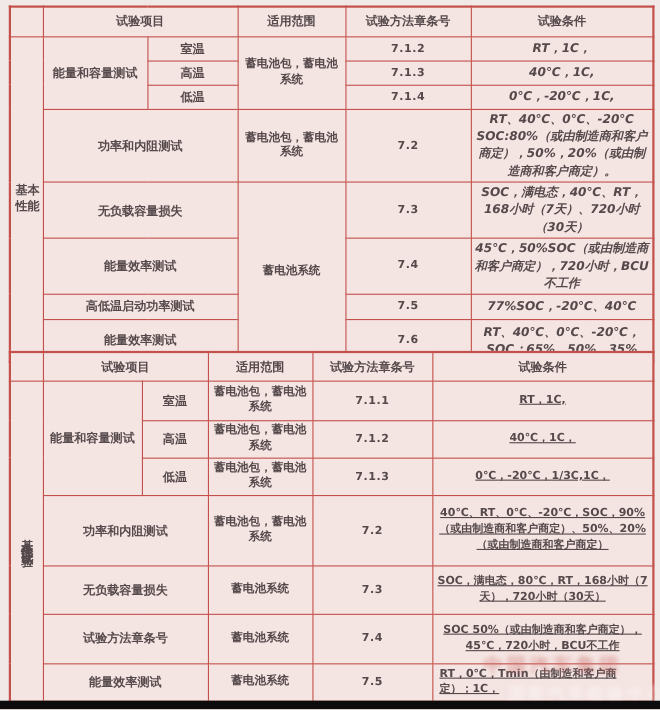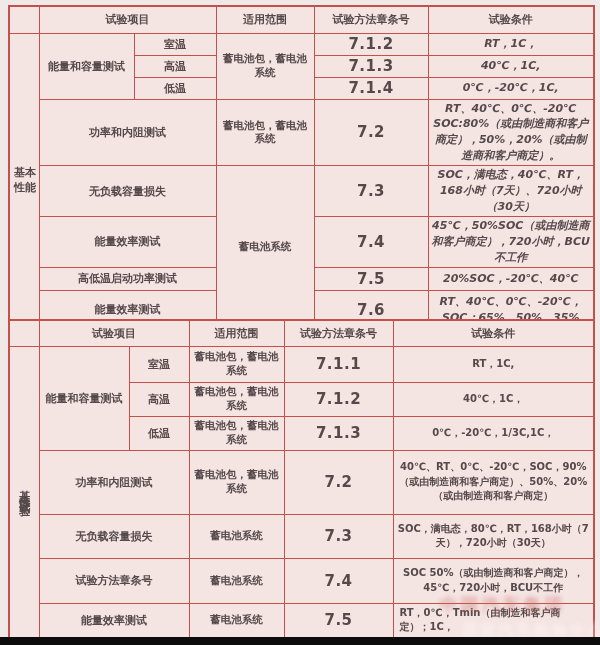--- a/index.html
+++ b/index.html
@@ -21,7 +21,7 @@
   .item{font-size:11px;}
   .sub{font-size:11px;}
   .scope{font-size:10.5px;line-height:1.3;}
-  .clause{font-size:15px;letter-spacing:0.5px;}
+  .clause{font-size:10px;letter-spacing:0.5px;}
   .cond{font-size:11px;line-height:1.45;font-style:italic;}
   .cond2{font-size:10px;line-height:1.45;}
   .cond-left{text-align:left;padding-left:6px;}

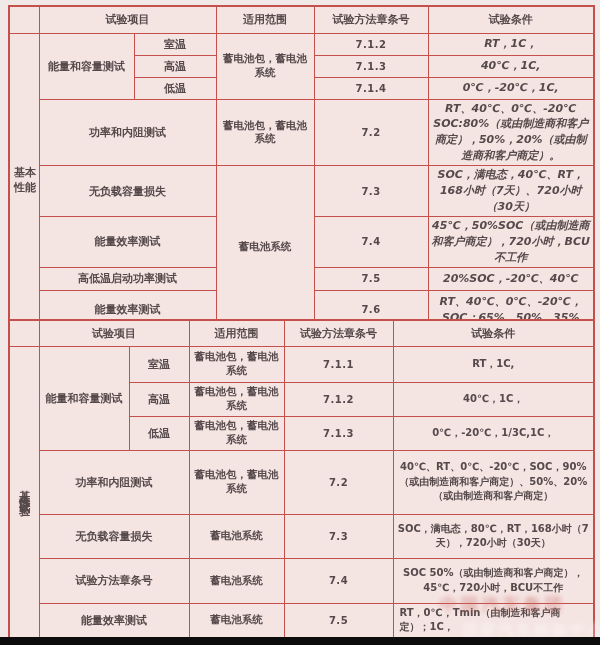--- a/index.html
+++ b/index.html
@@ -99,7 +99,7 @@
     <tr style="height:23px">
       <td colspan="2" class="item">高低温启动功率测试</td>
       <td class="clause">7.5</td>
-      <td class="cond">20%SOC，-20℃、40℃</td>
+      <td class="cond">77%SOC，-20℃、40℃</td>
     </tr>
     <tr style="height:39px">
       <td colspan="2" class="item">能量效率测试</td>

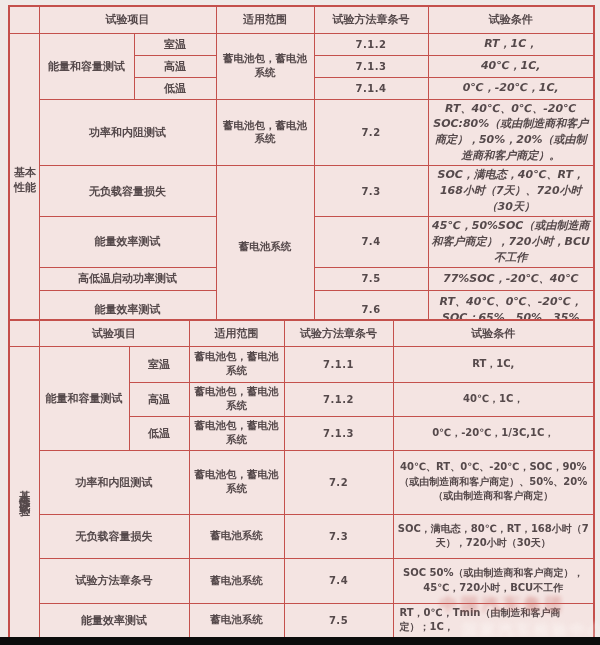--- a/index.html
+++ b/index.html
@@ -23,7 +23,7 @@
   .scope{font-size:10.5px;line-height:1.3;}
   .clause{font-size:10px;letter-spacing:0.5px;}
   .cond{font-size:11px;line-height:1.45;font-style:italic;}
-  .cond2{font-size:10px;line-height:1.45;}
+  .cond2{font-size:10px;line-height:1.45;text-decoration:underline;}
   .cond-left{text-align:left;padding-left:6px;}
   .group-h{font-size:11px;line-height:1.35;}
   .group-h span{display:inline-block;width:2.2em;}

